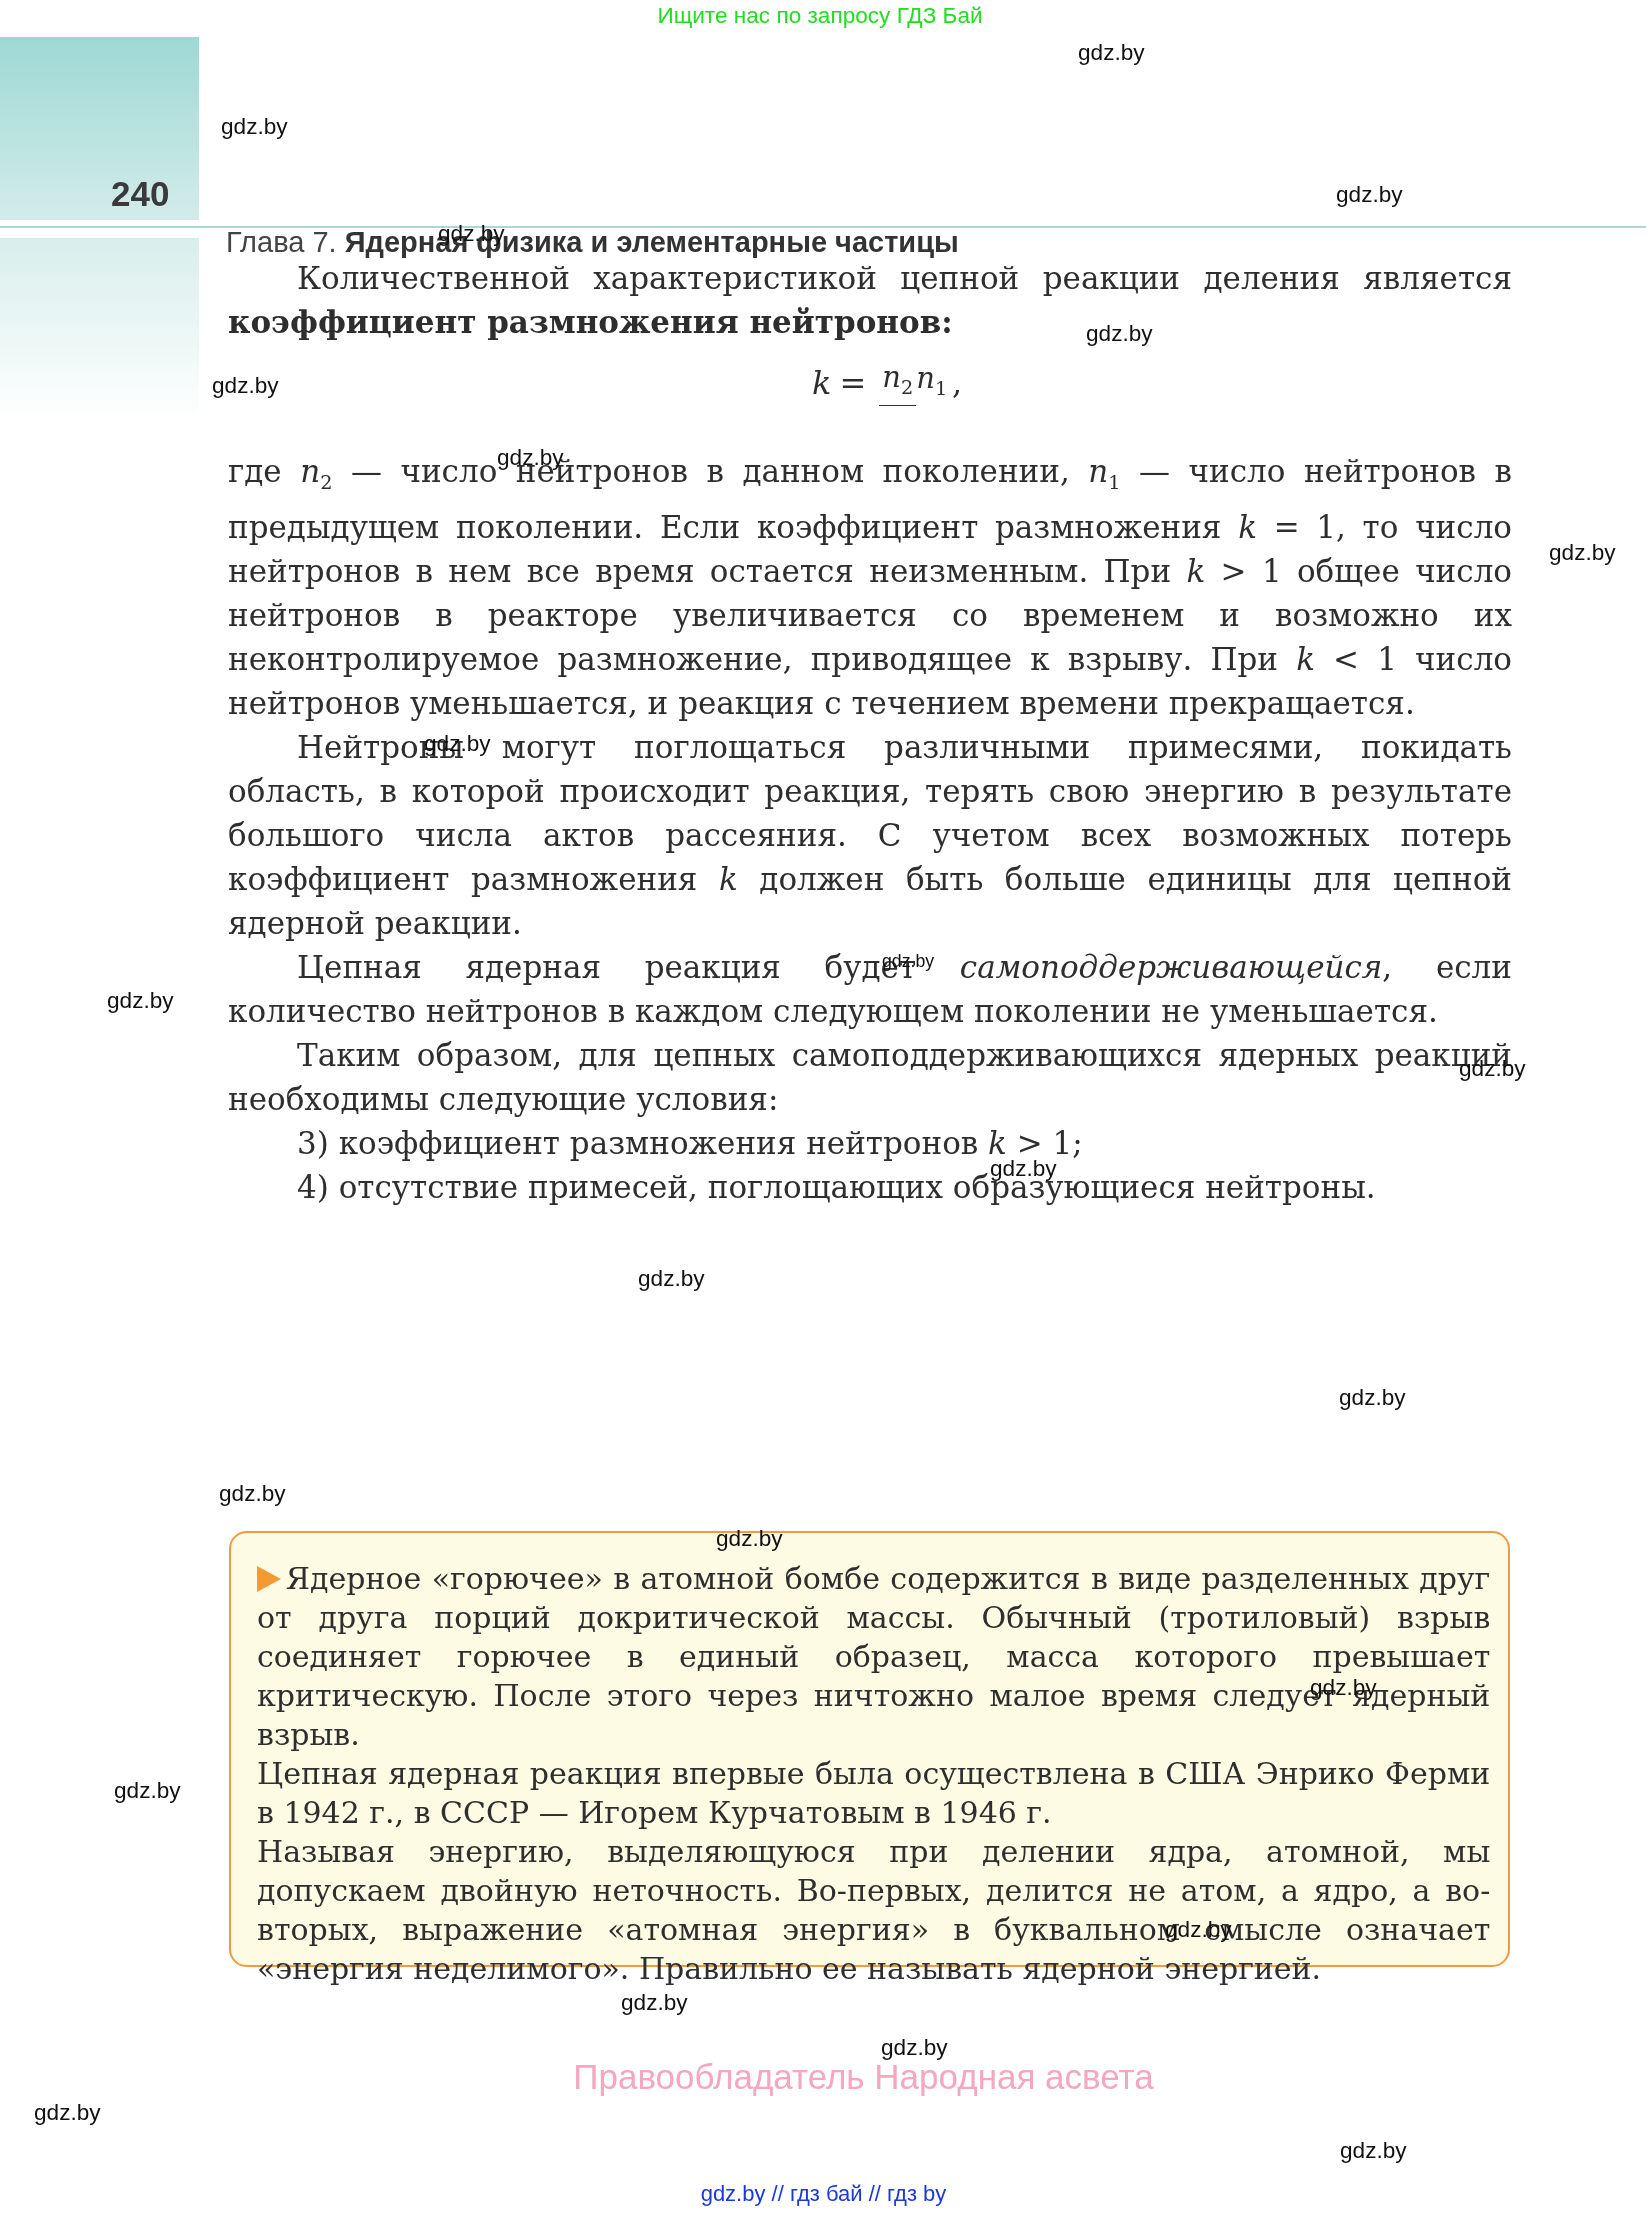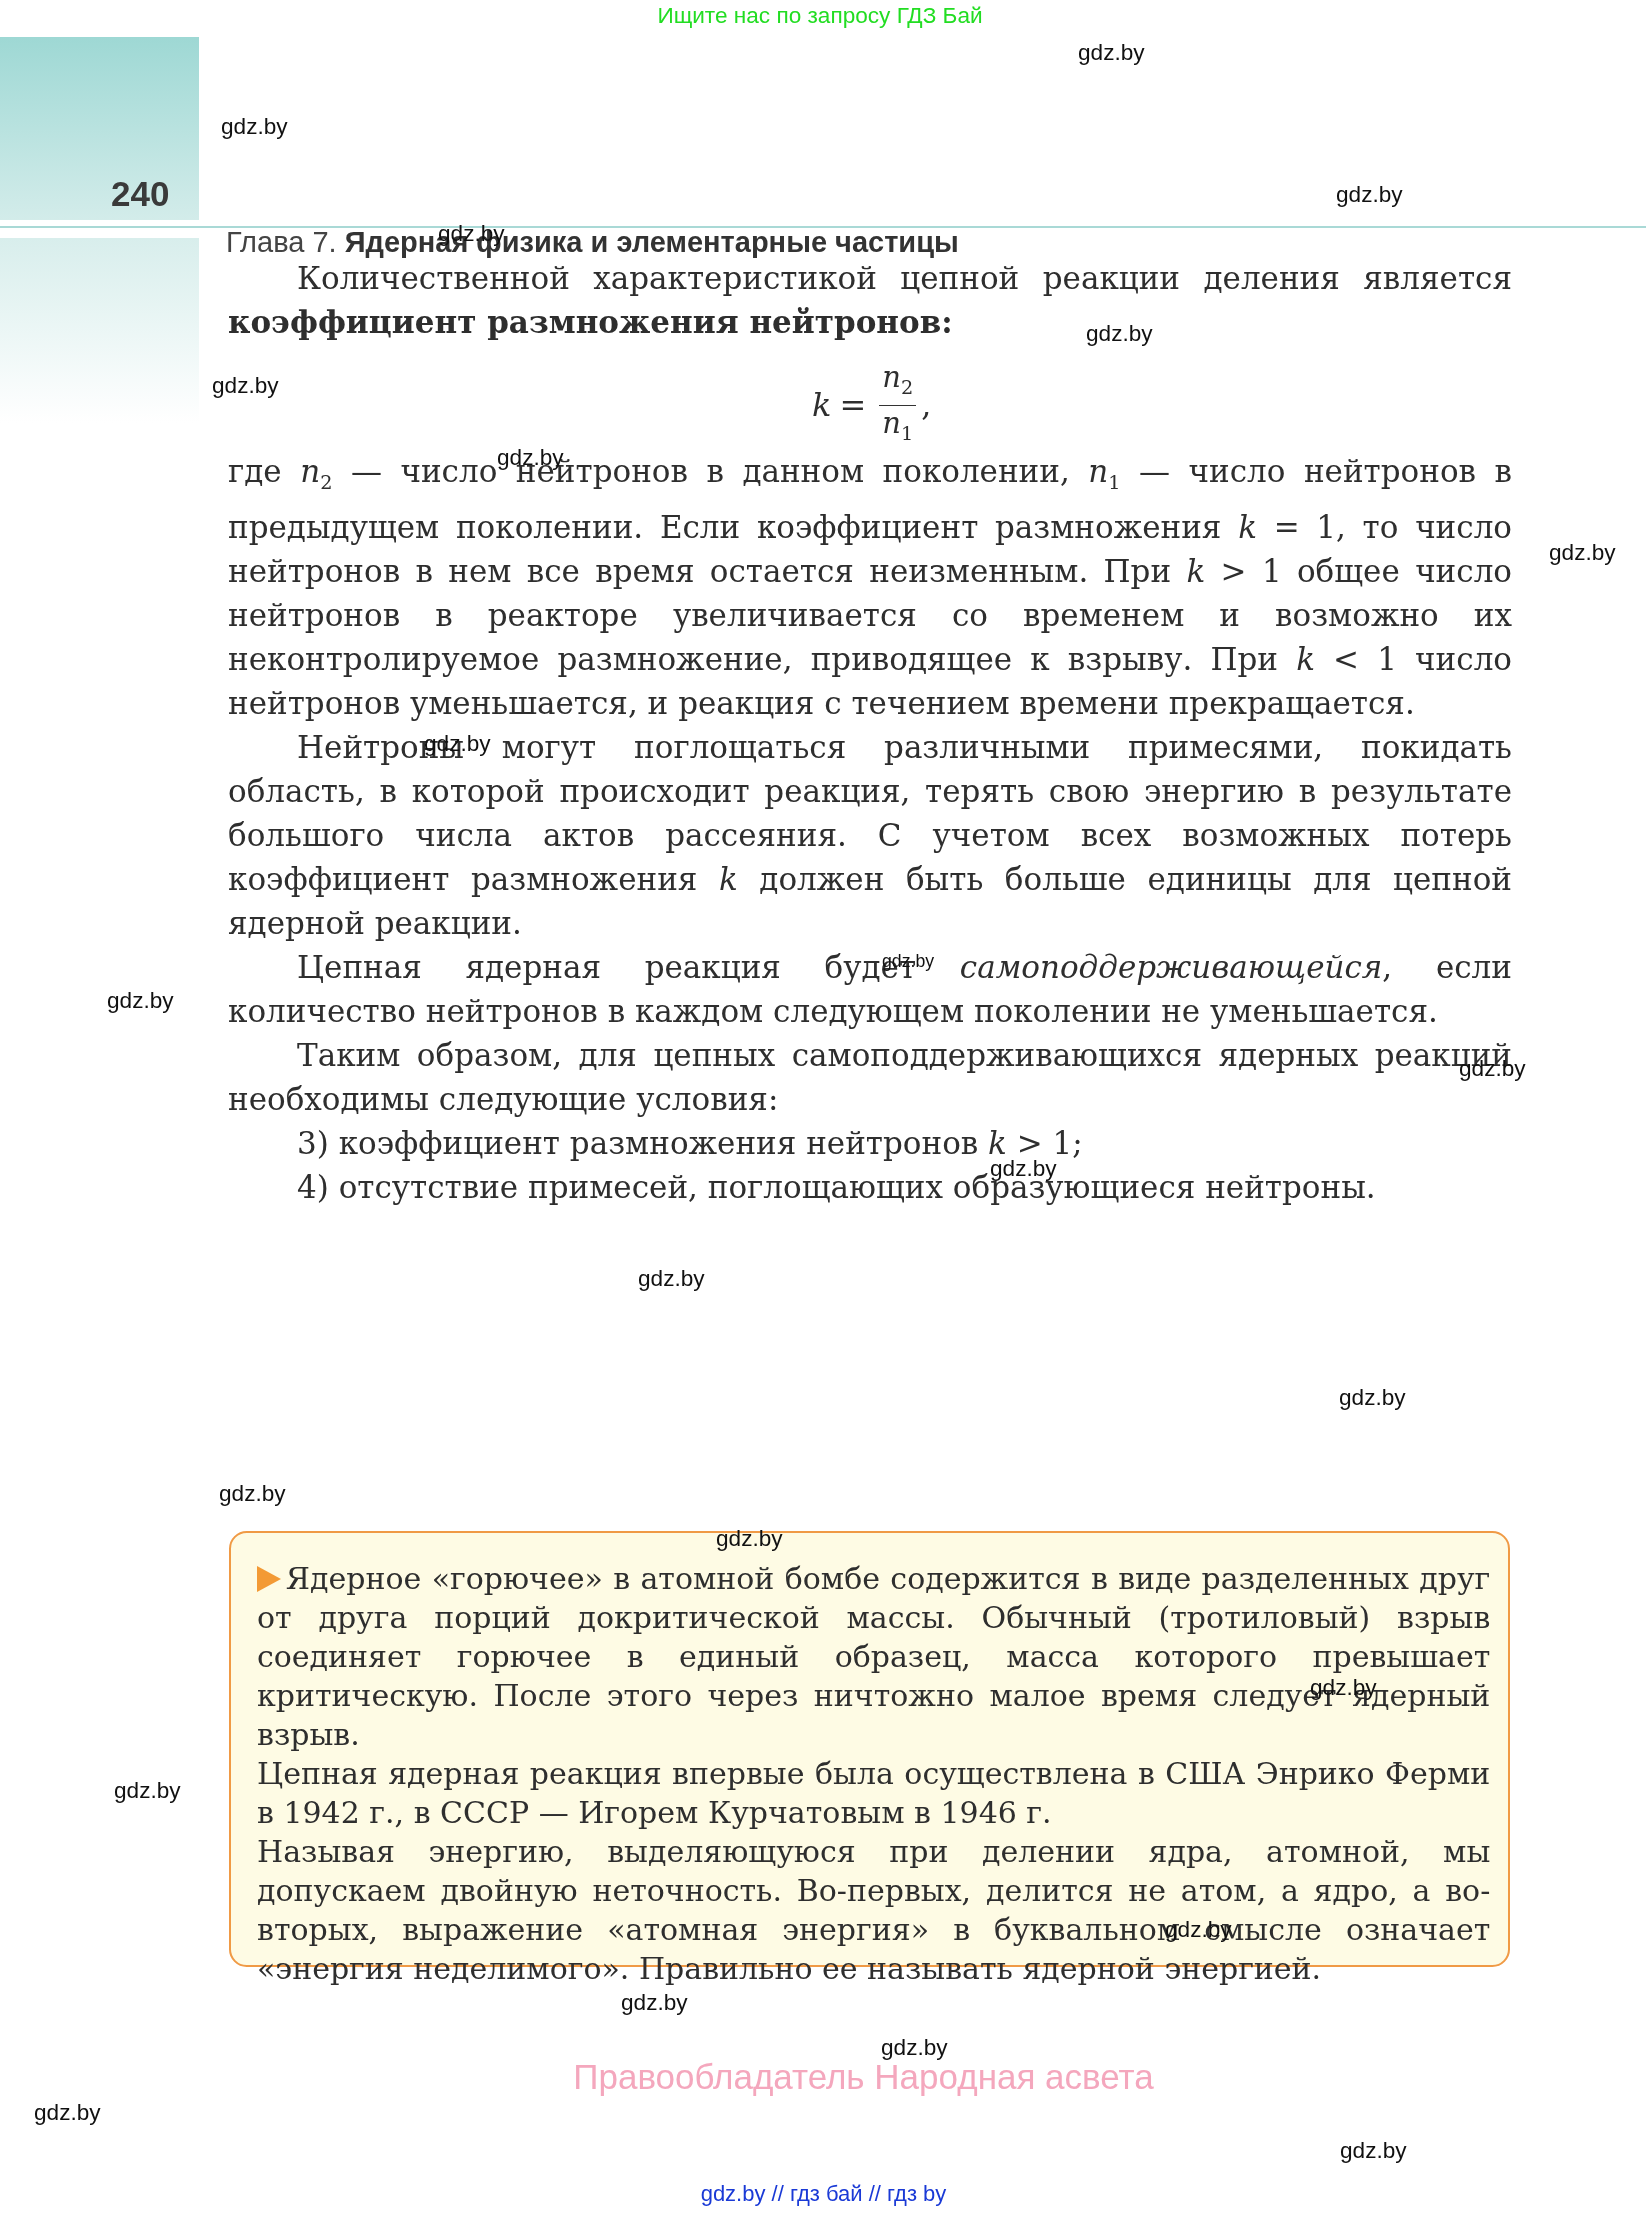--- a/index.html
+++ b/index.html
@@ -48,7 +48,7 @@
     position: absolute; left: 584px; top: 16px; font-style: italic; font-size: 32px;
     display: flex; align-items: center;
   }
-  .frac { display: inline-flex; flex-direction: column; align-items: center; margin: 0 4.8px; }
+  .frac { display: inline-flex; flex-direction: row; align-items: center; margin: 0 4.8px; }
   .frac .num { border-bottom: 1.6px solid #333; padding: 0 3.2px; line-height: 35px; font-size: 29px; }
   .frac .den { line-height: 35px; font-size: 29px; }
   sub { font-size: 19.3px; font-style: normal; }

